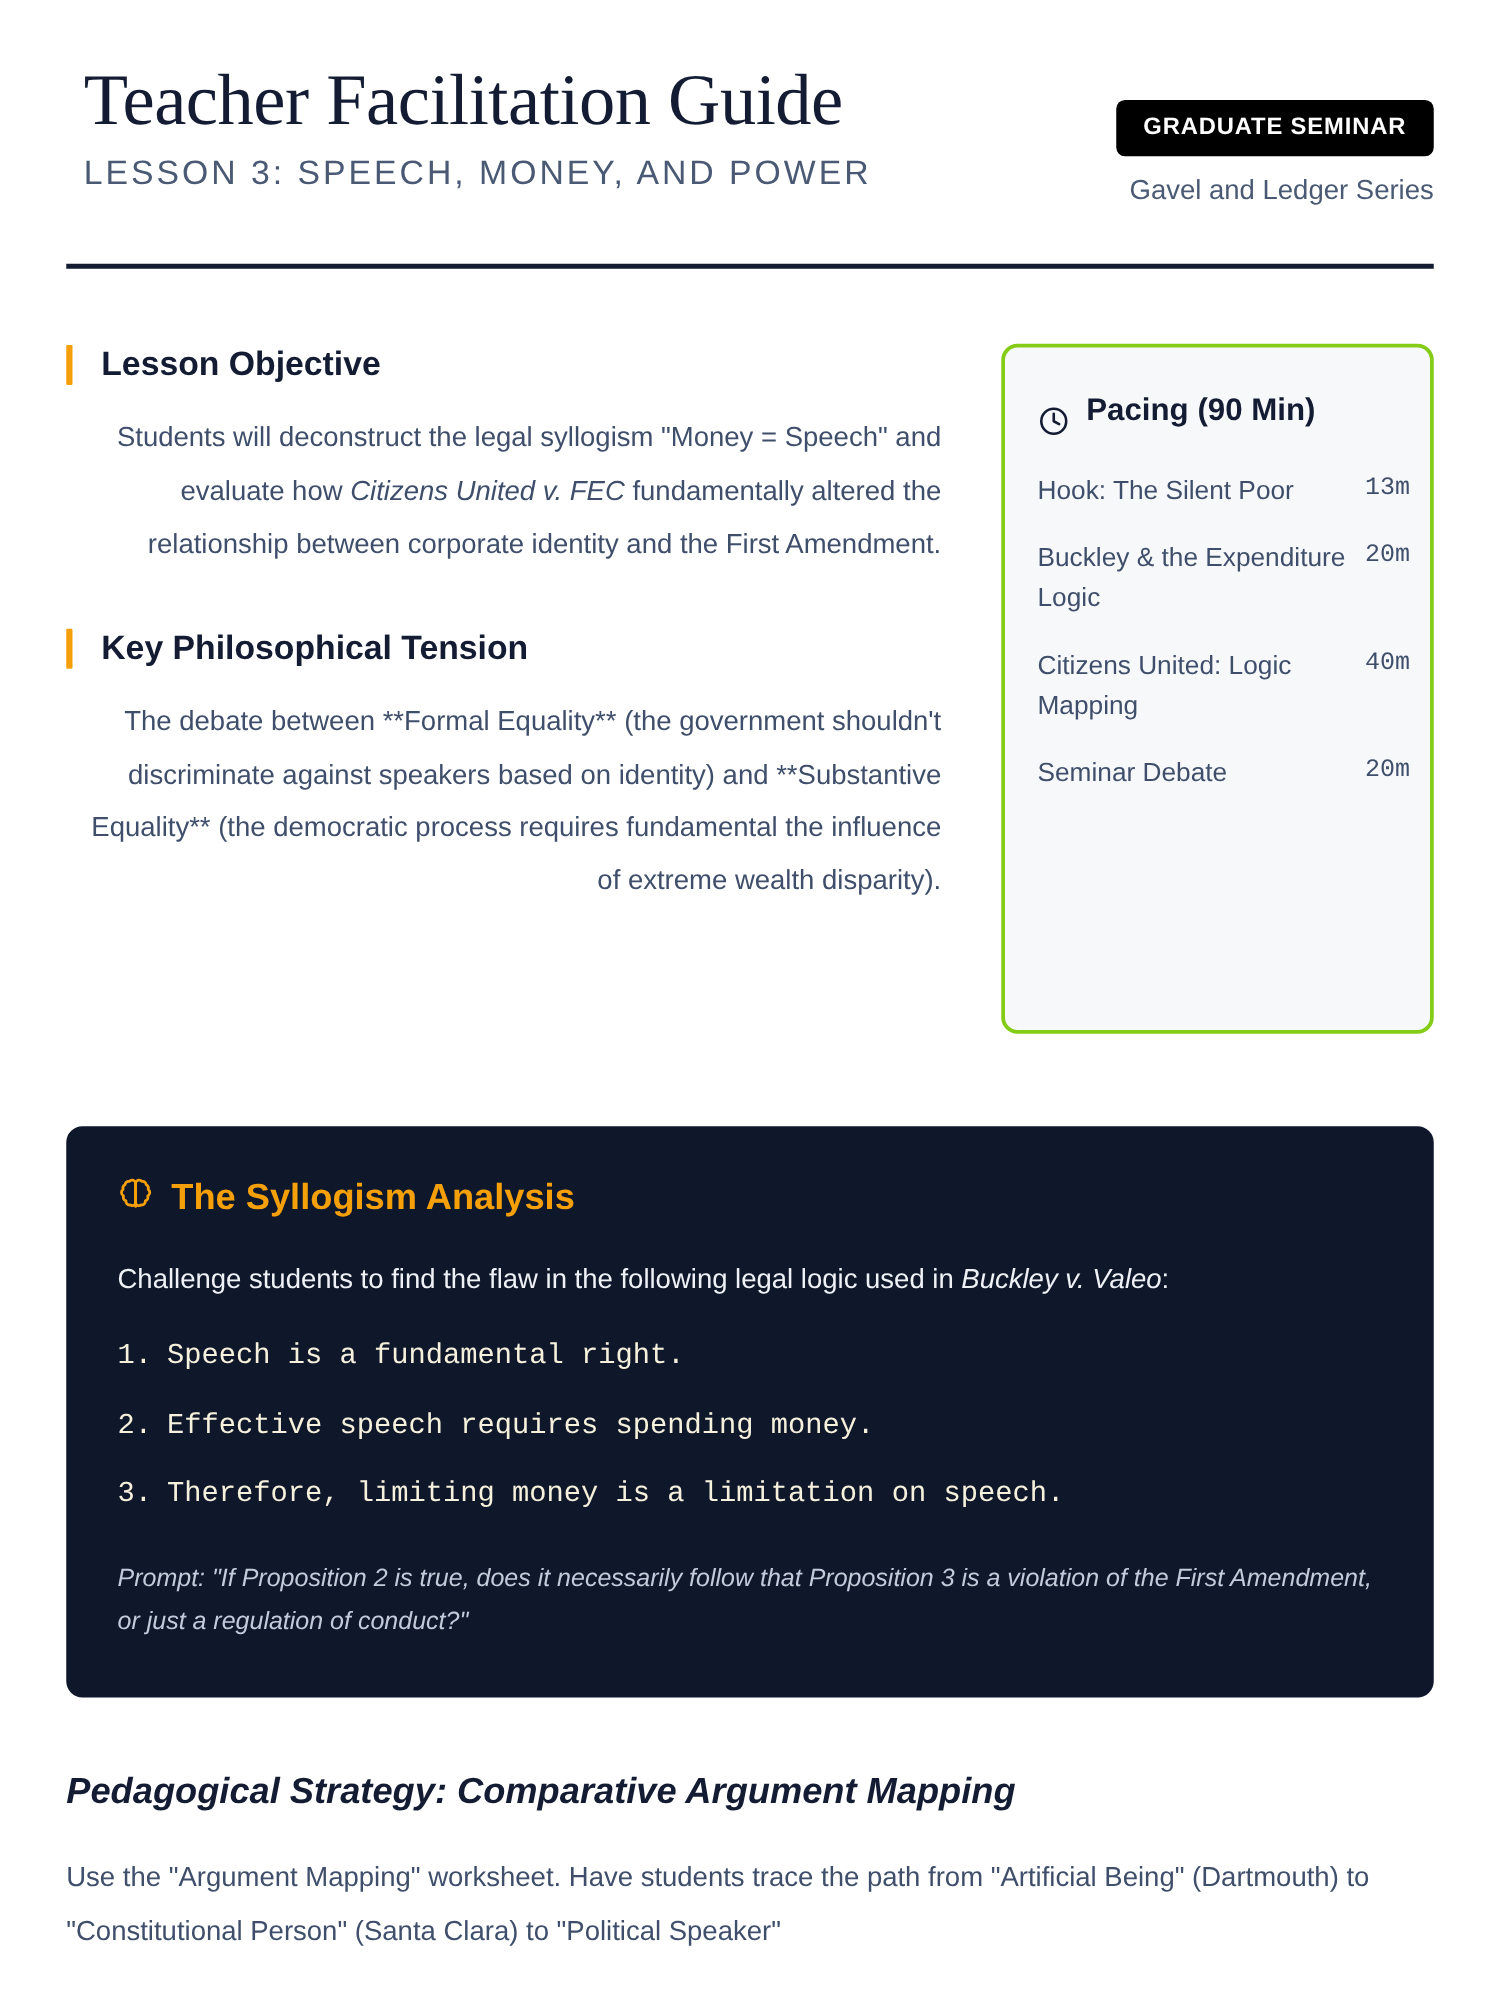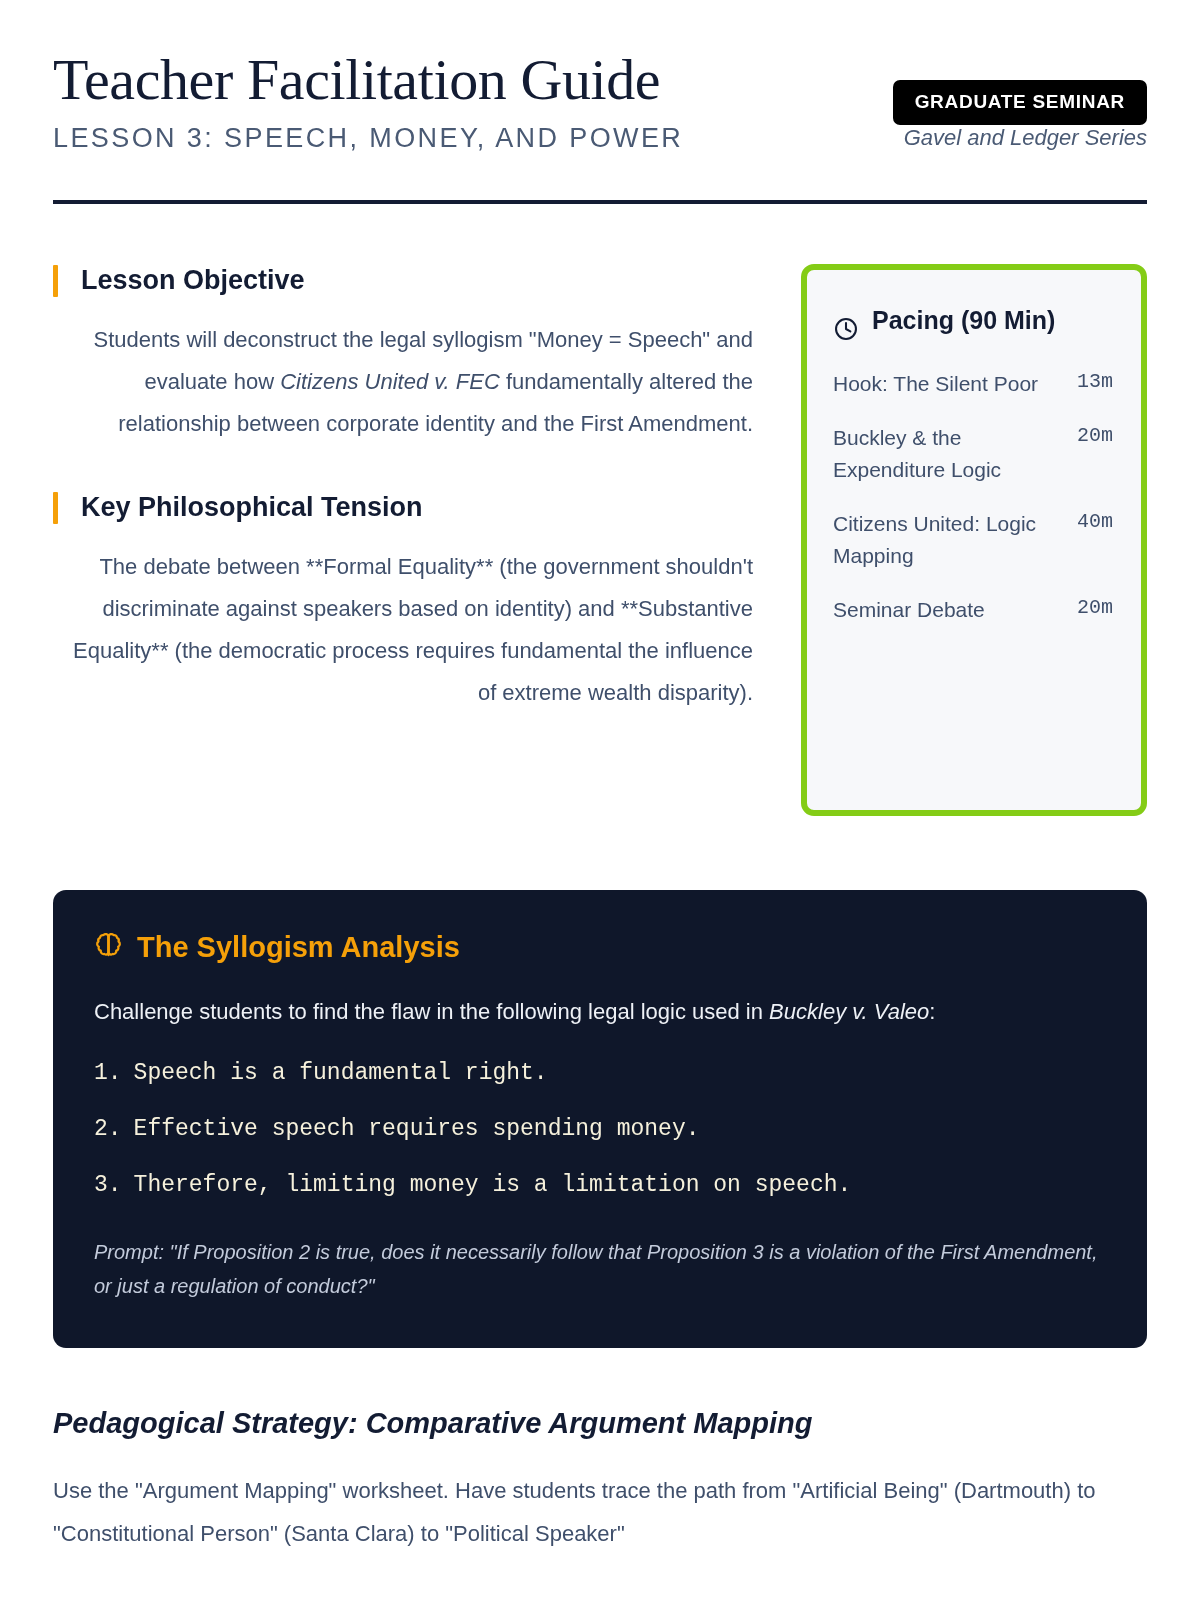--- a/index.html
+++ b/index.html
@@ -32,7 +32,7 @@
     width: 1094px;
   }
 
-  .header-left { padding-top: 4px; }
+  .header-left { padding-top: 4px; margin-left: 14px; }
 
   .doc-title {
     font-family: "Liberation Serif", serif;

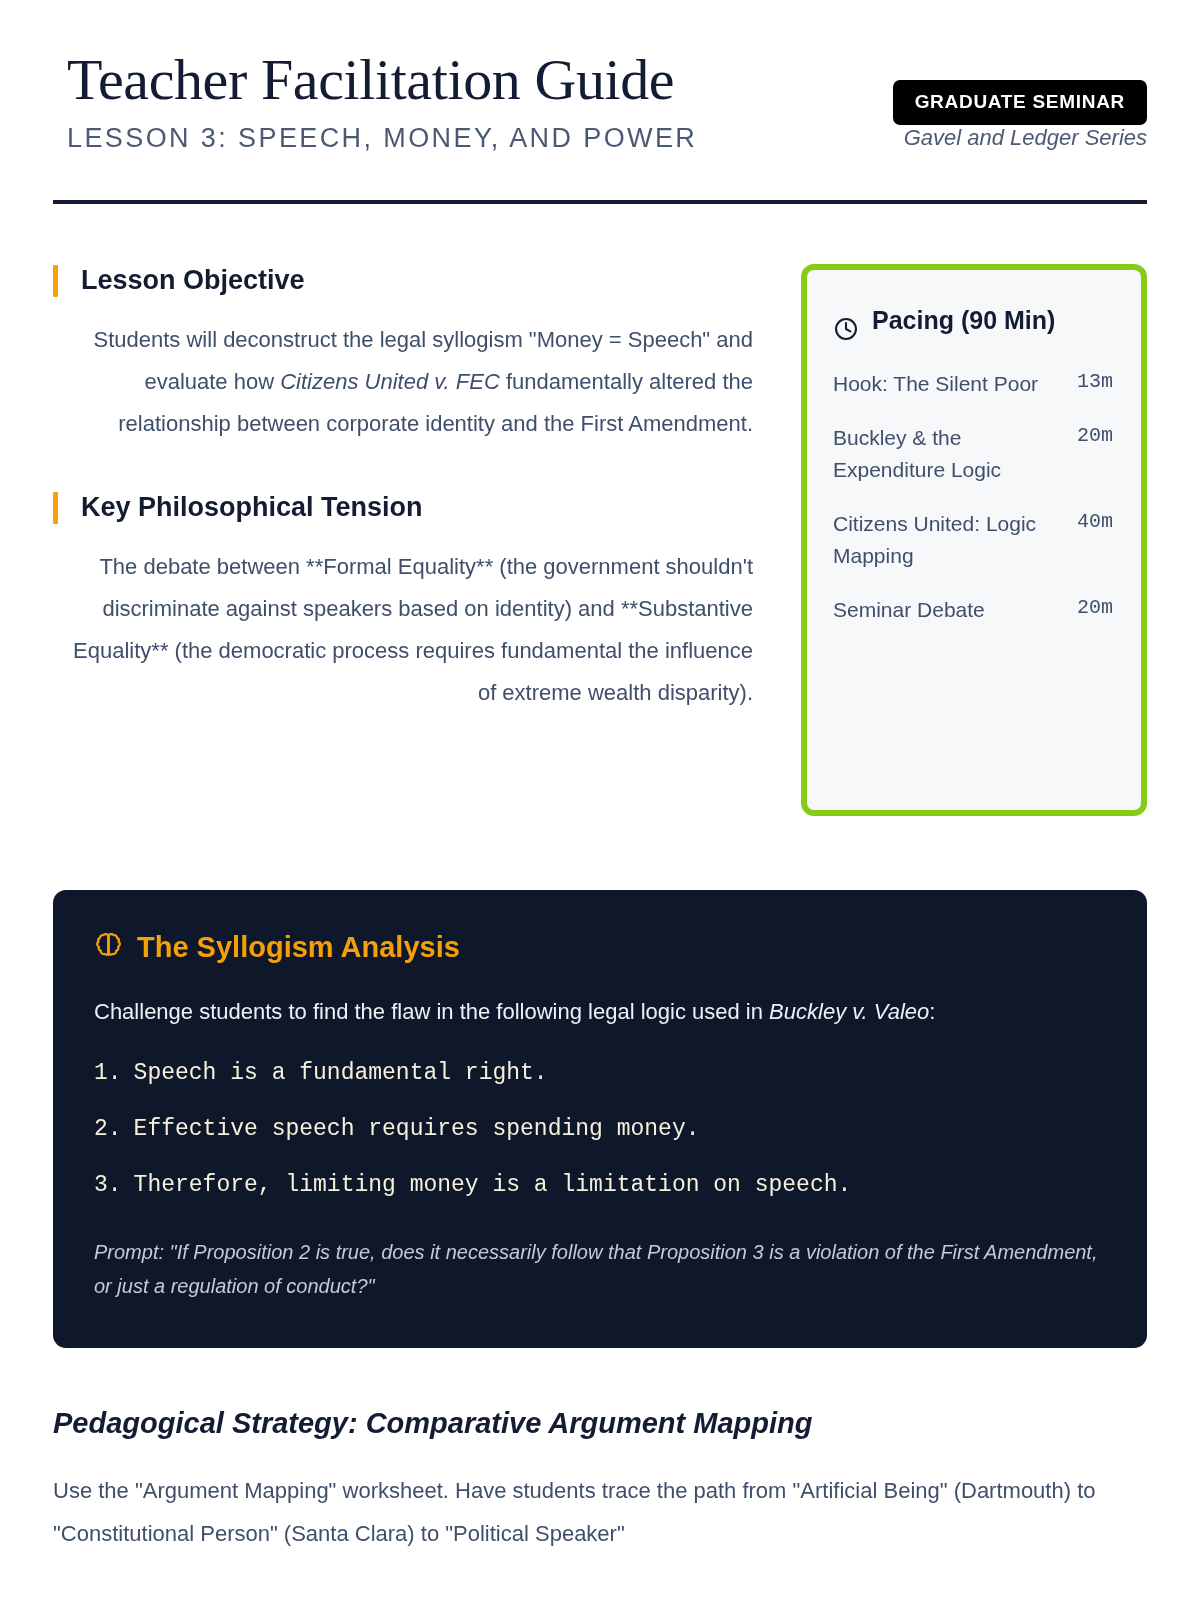--- a/index.html
+++ b/index.html
@@ -72,8 +72,8 @@
   }
 
   .series {
+    margin-top: 14px;
     font-size: 22px;
-    font-style: italic;
     color: #4a5a74;
     white-space: nowrap;
   }

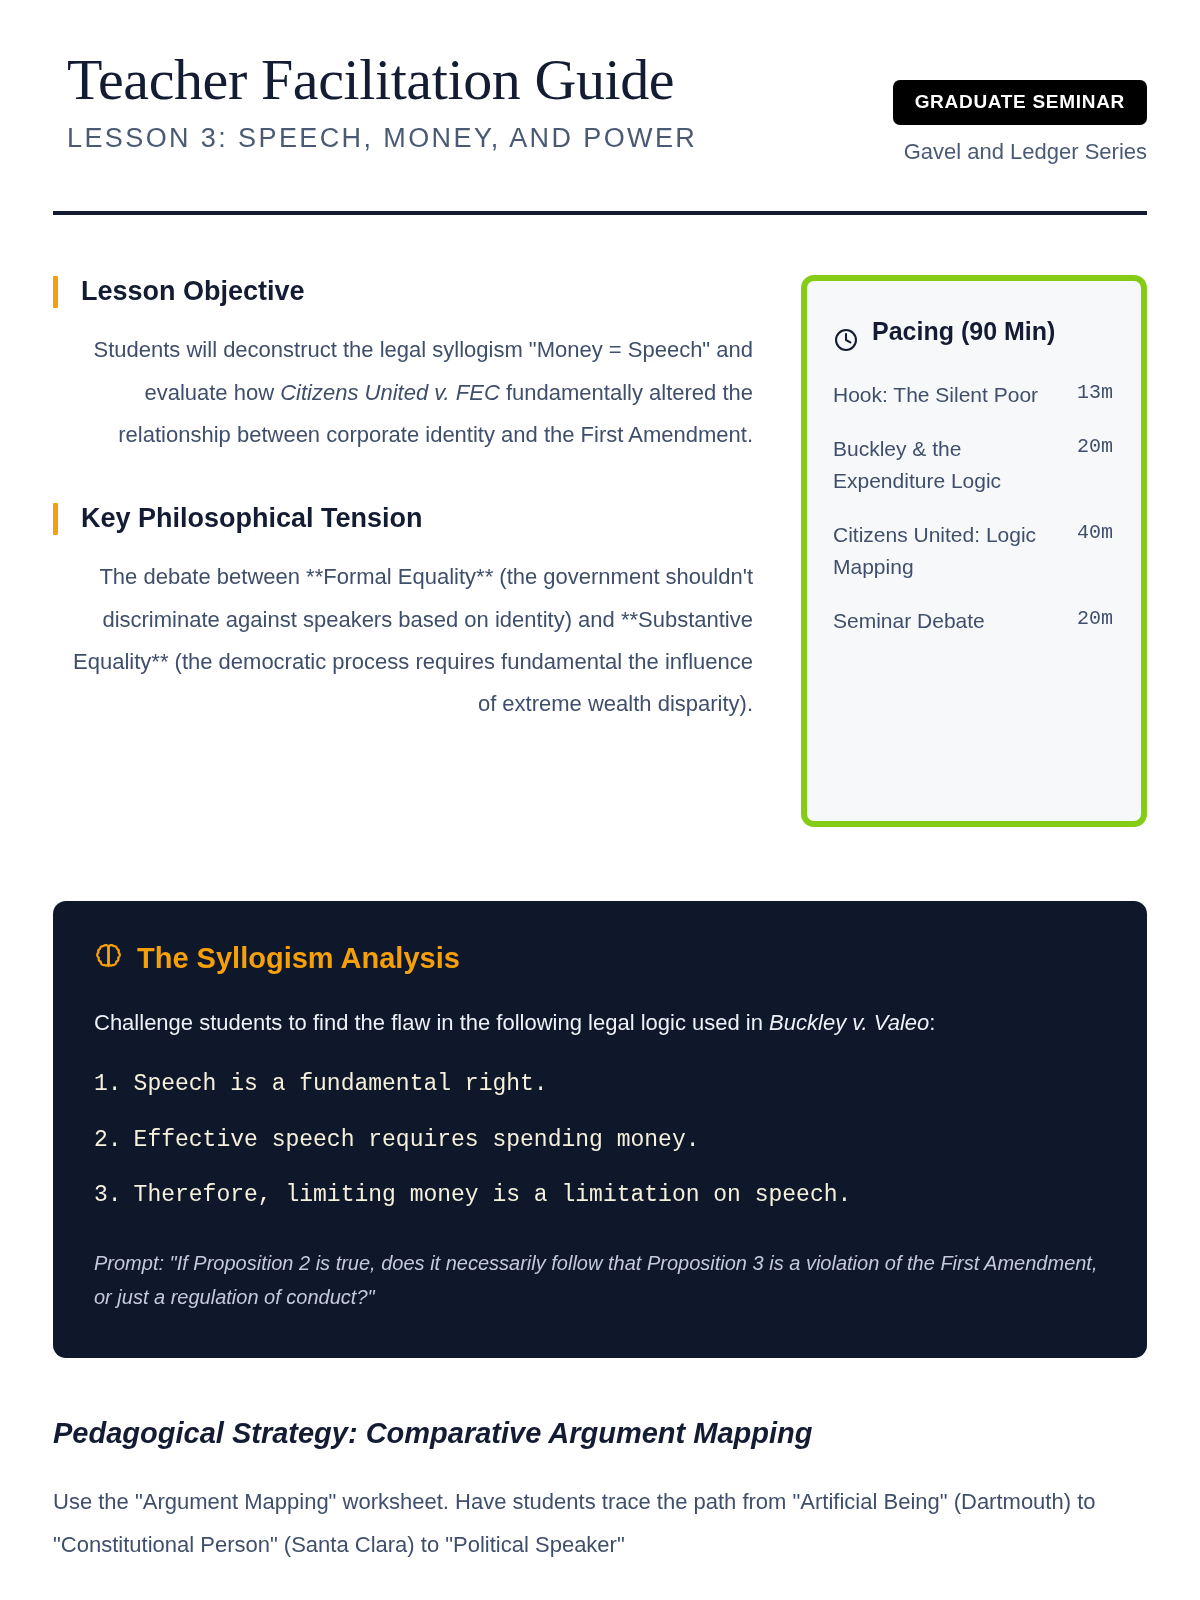--- a/index.html
+++ b/index.html
@@ -130,9 +130,9 @@
   
   .pacing-card {
     background: #f7f8fa;
-    border: 6px solid #84cc16;
+    border: 3px solid #84cc16;
     border-radius: 13px;
-    padding: 34px 28px 30px 26px;
+    padding: 34px 16px 30px 26px;
     min-height: 552px;
   }
 

